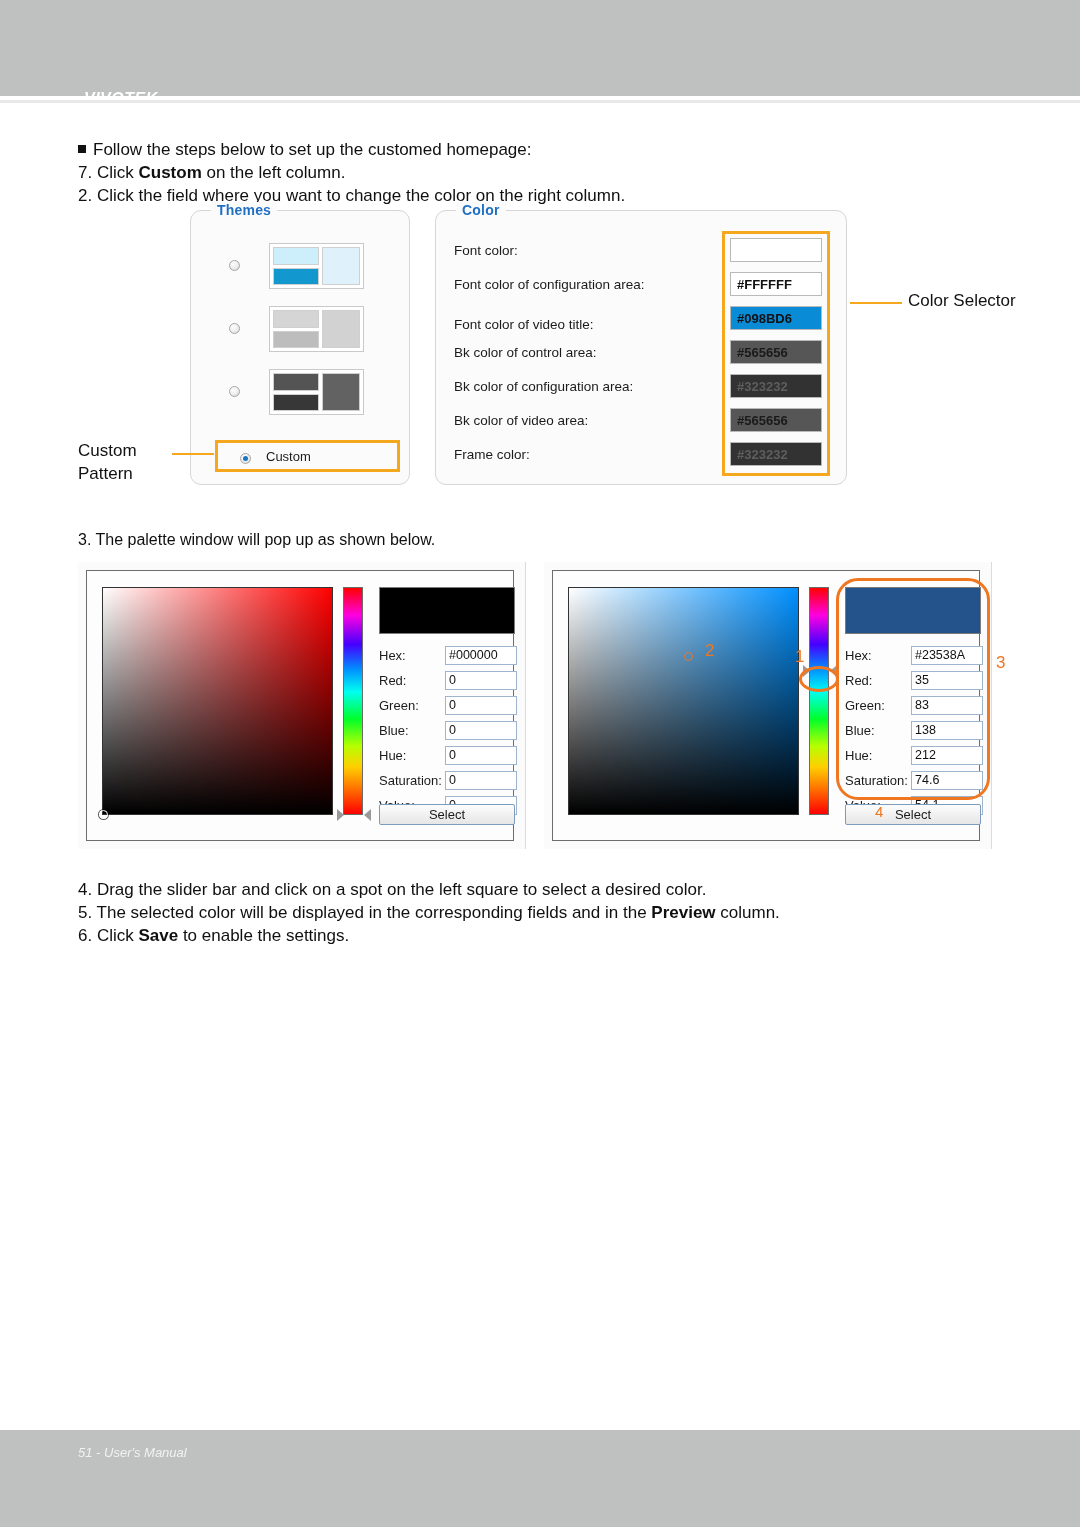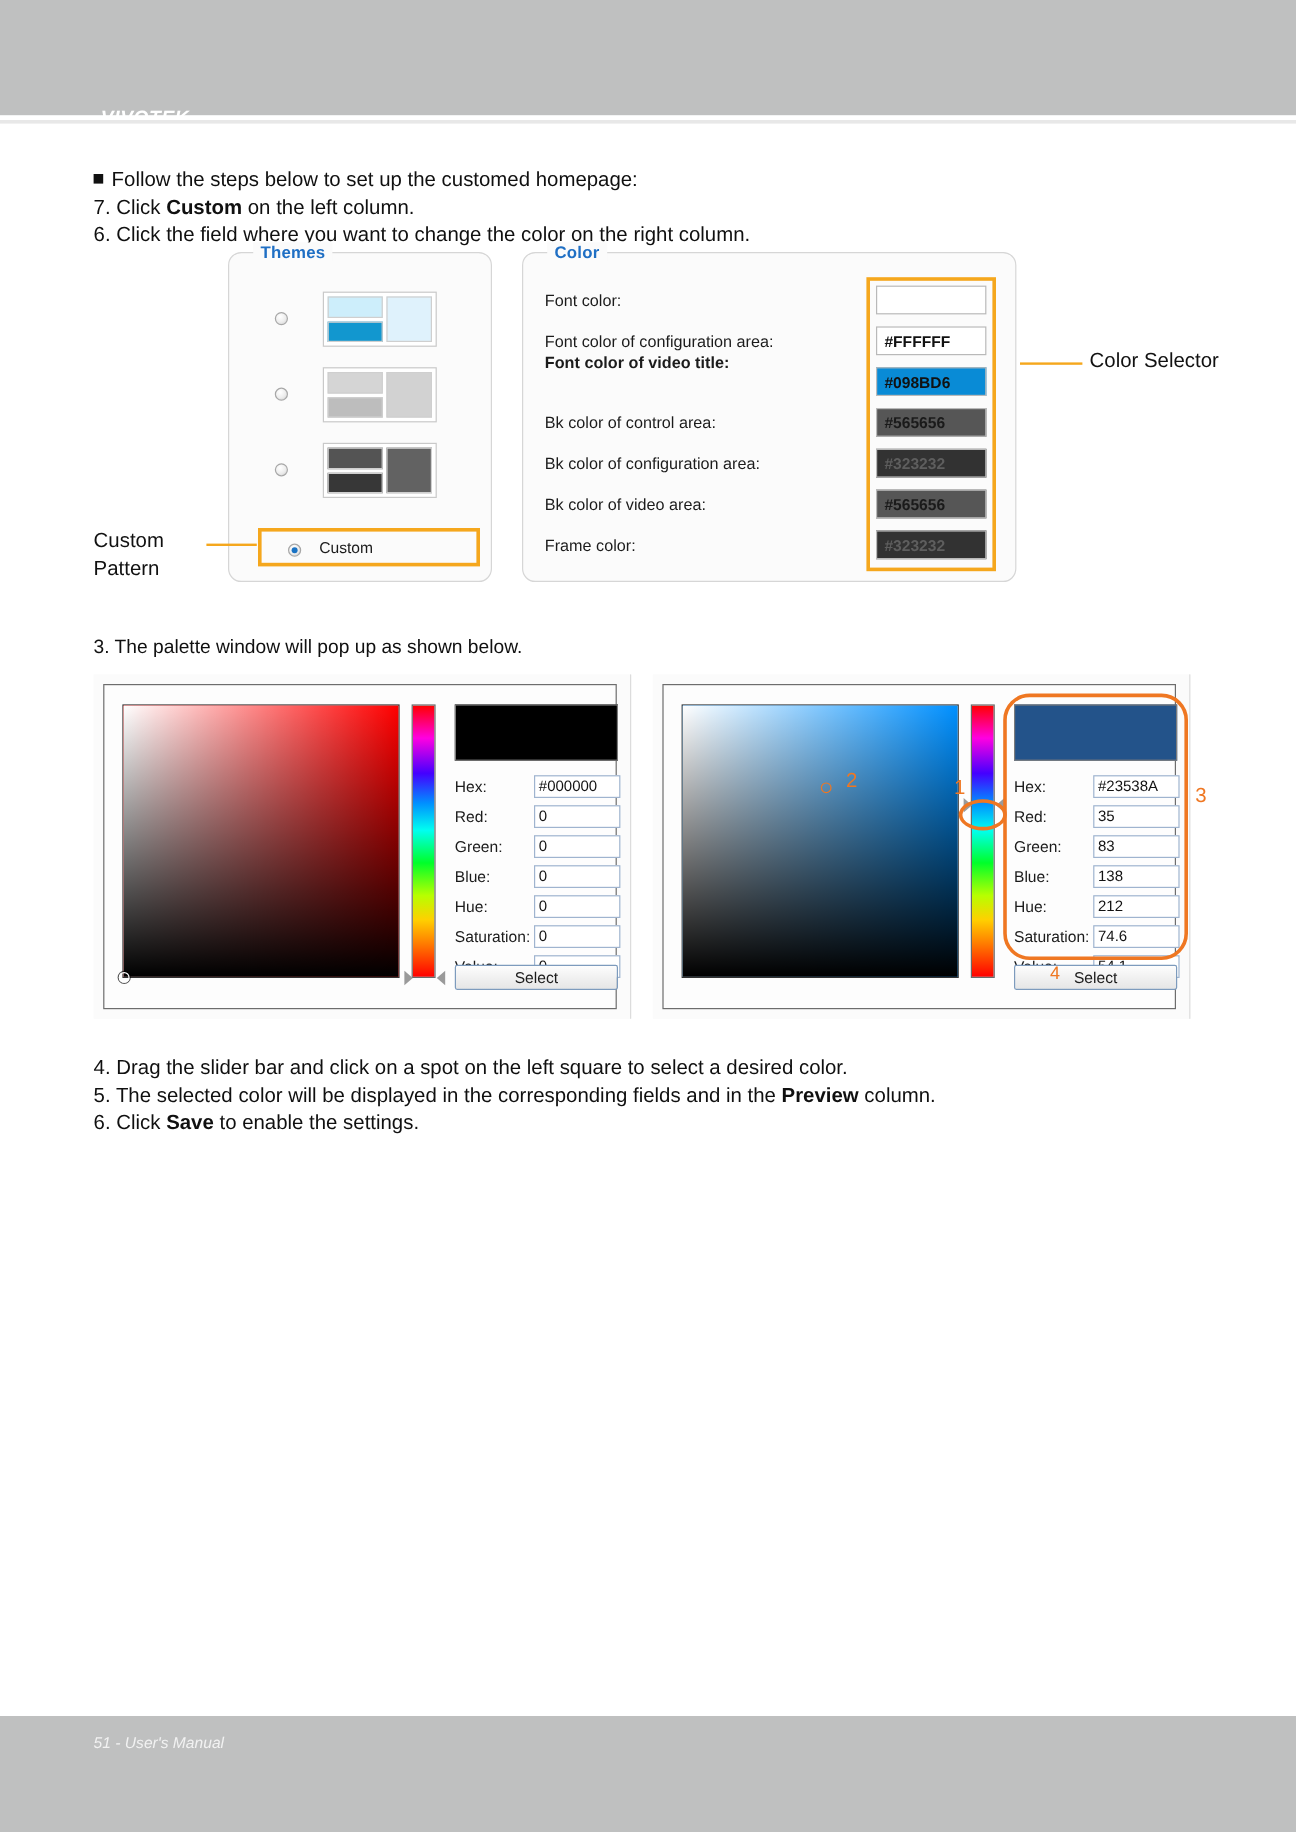--- a/index.html
+++ b/index.html
@@ -190,7 +190,7 @@
   <div class="line">
     <span>7. Click </span><span class="b">Custom</span><span> on the left column.</span>
   </div>
-  <div class="line">6. Click the field where you want to change the color on the right column.</div>
+  <div class="line">2. Click the field where you want to change the color on the right column.</div>
 </div>
 
 <div class="fig1">

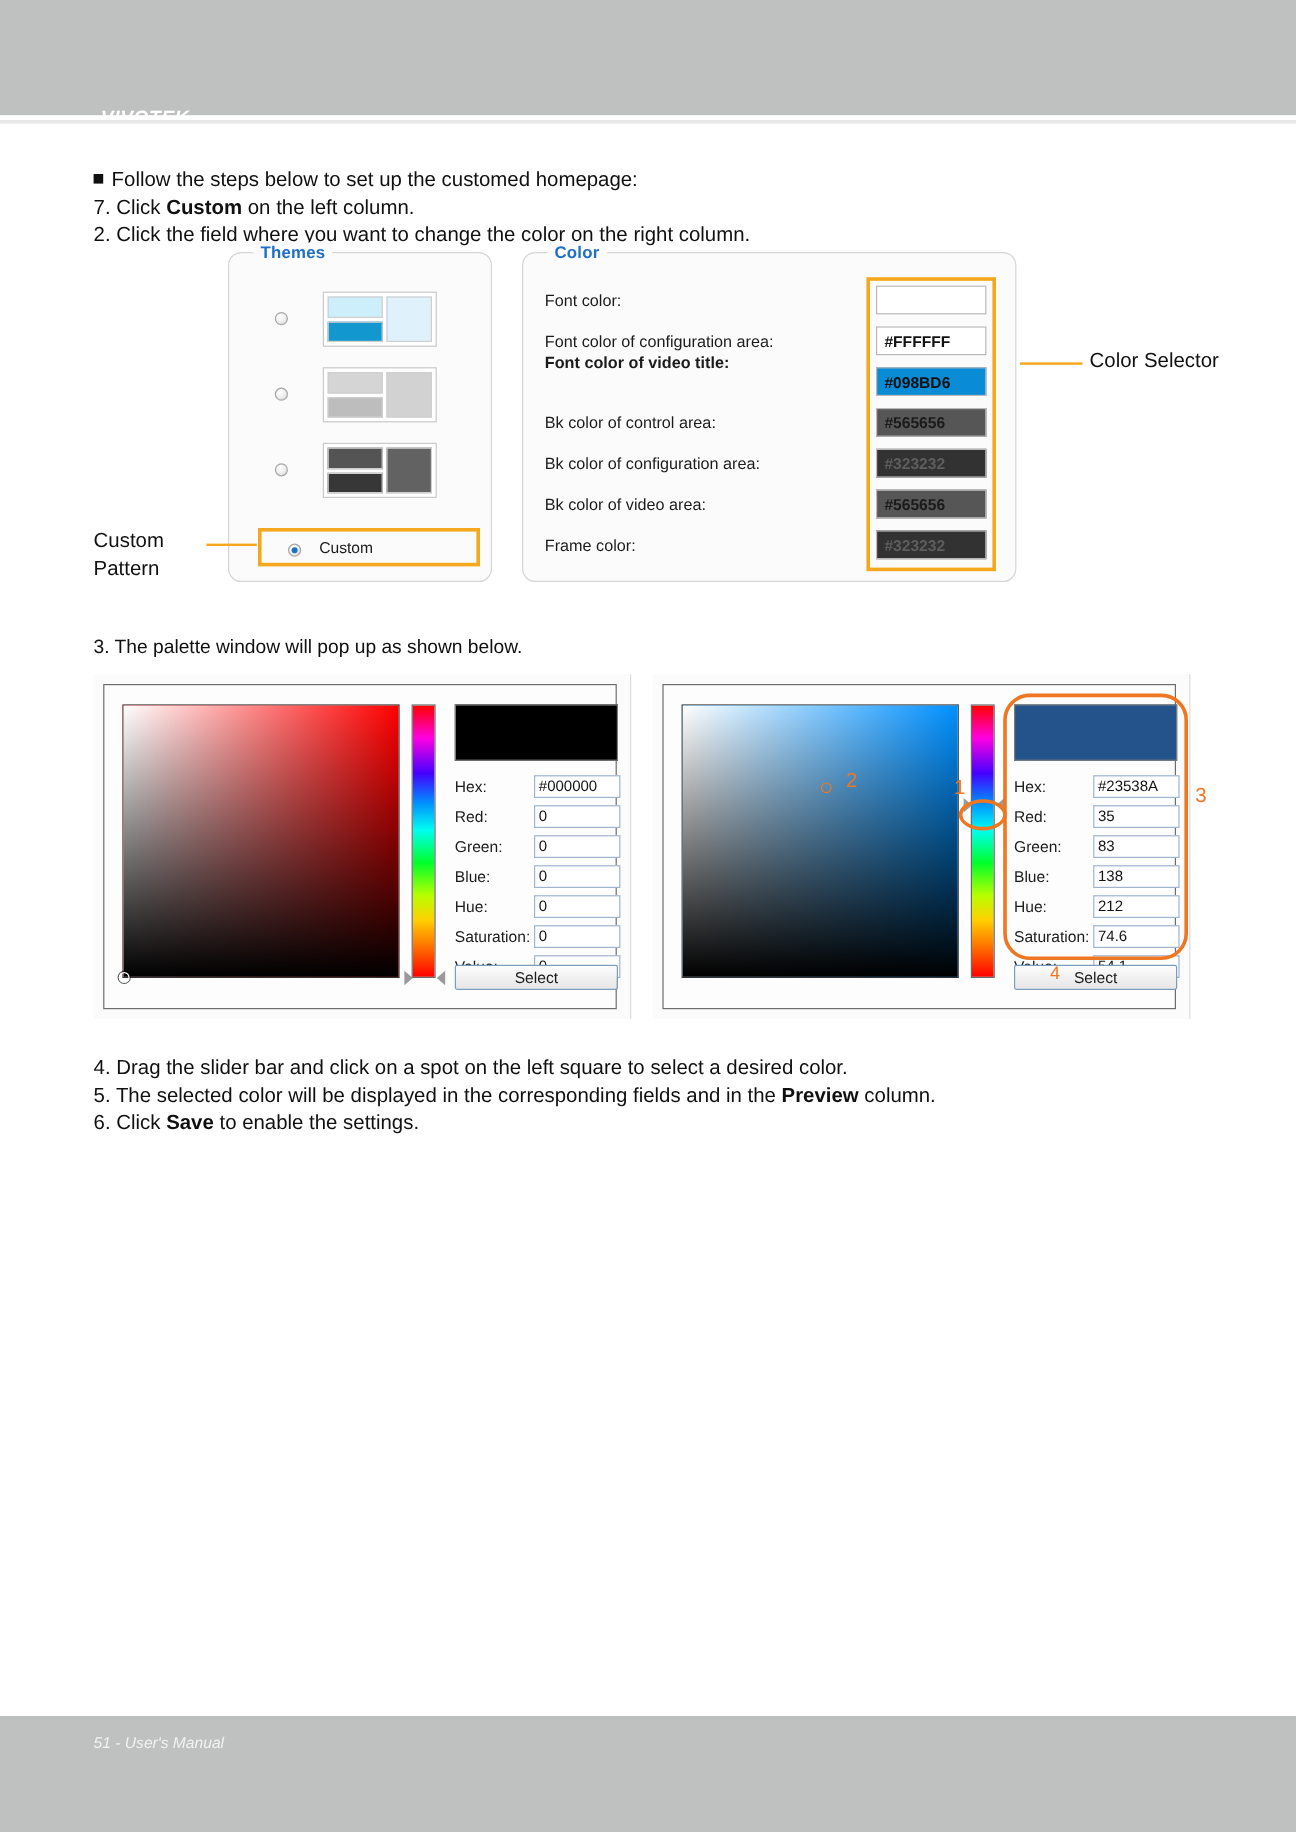--- a/index.html
+++ b/index.html
@@ -248,7 +248,7 @@
           <span class="cp-label">Font color of configuration area:</span>
         </div>
         <div class="swatch" style="top: 61px; background: rgb(255, 255, 255); color: rgb(17, 17, 17);">#FFFFFF</div>
-        <div class="cp-row" style="top: 74px; font-weight: bold;">
+        <div class="cp-row" style="top: 96px;">
           <span class="cp-label">Font color of video title:</span>
         </div>
         <div class="swatch" style="top: 95px; background: rgb(9, 139, 214); color: rgb(17, 17, 17);">#098BD6</div>

